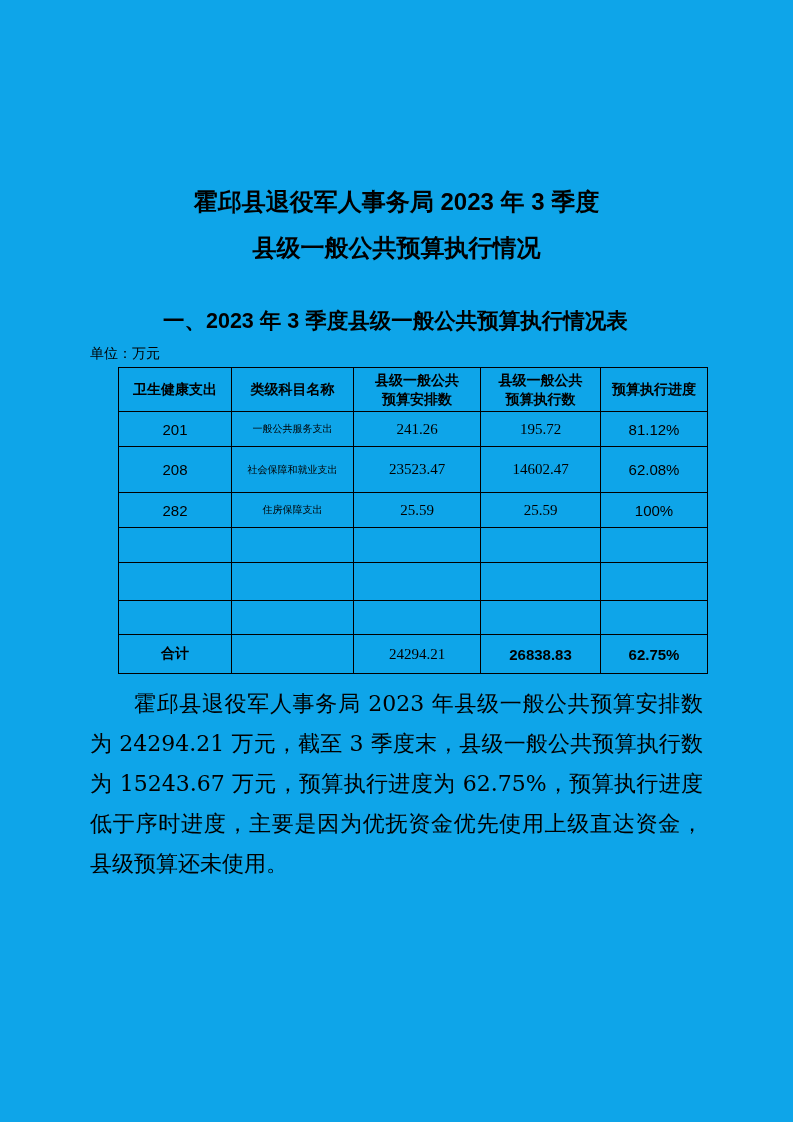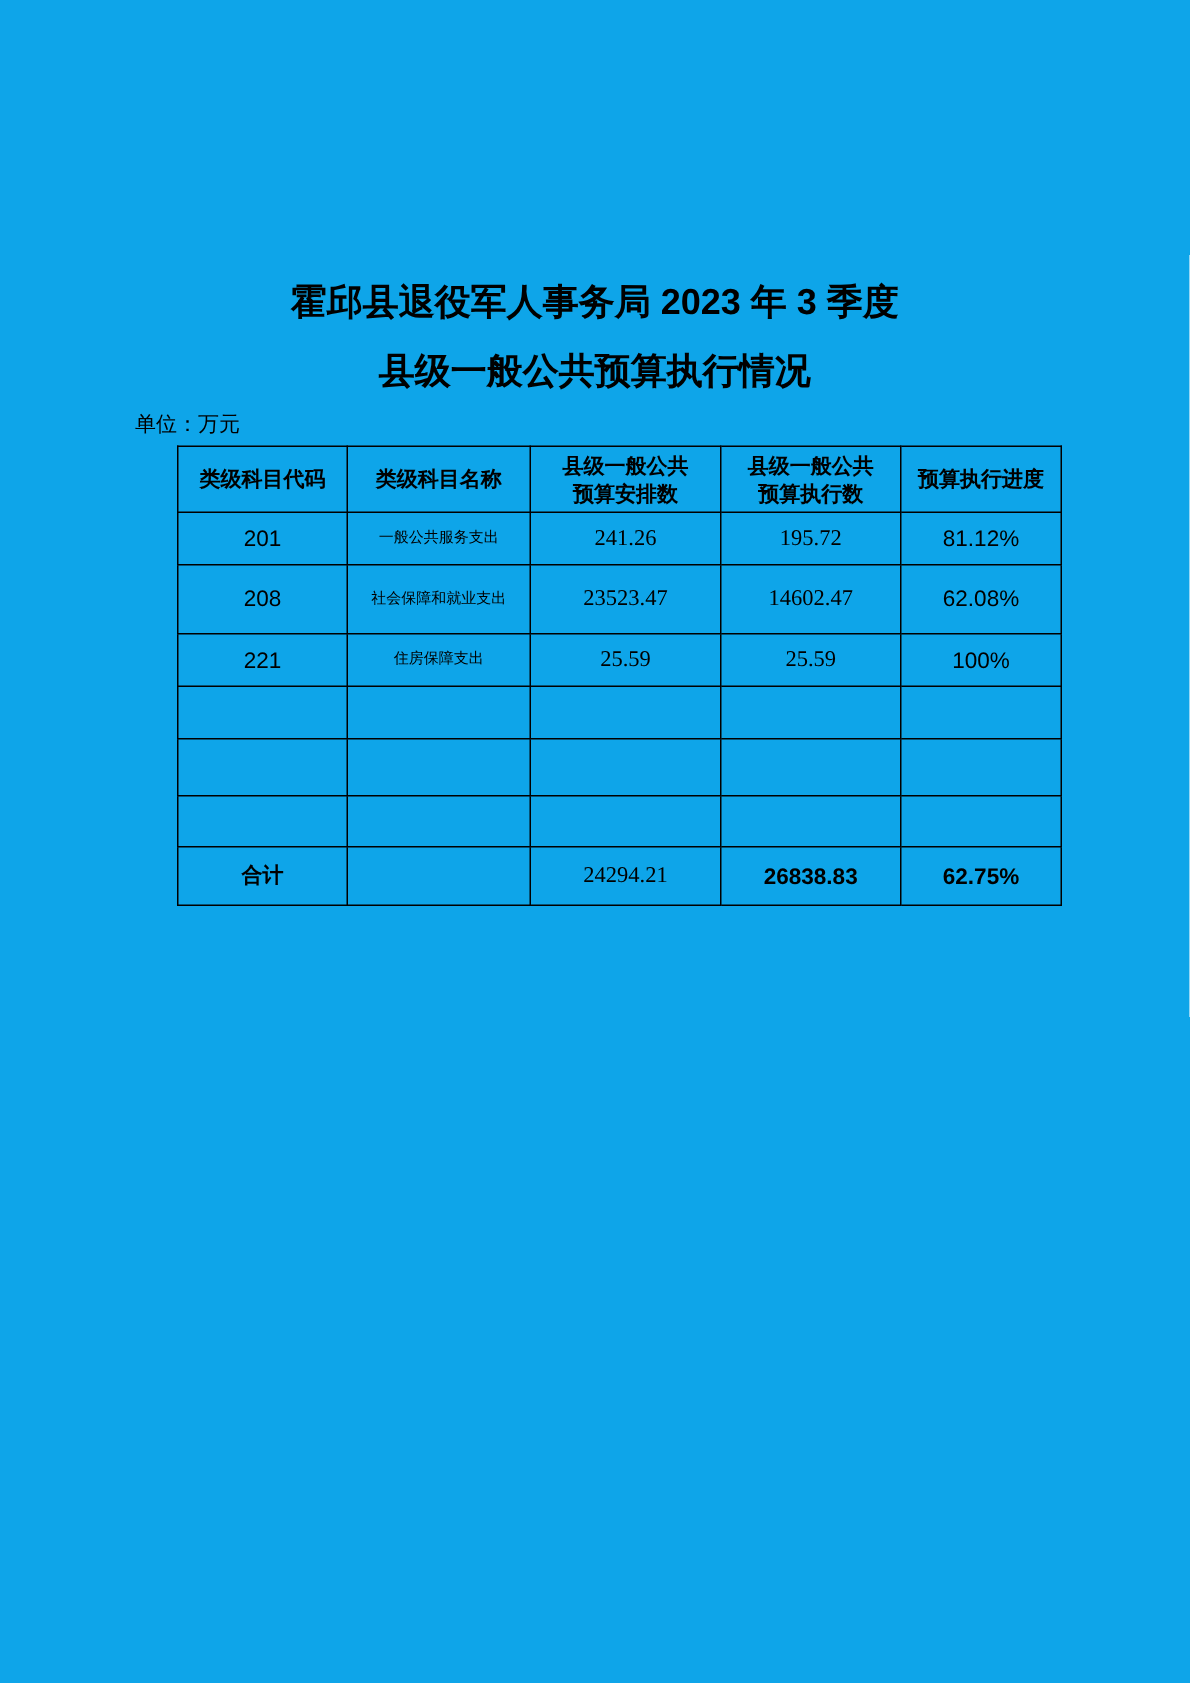--- a/index.html
+++ b/index.html
@@ -121,6 +121,7 @@
     <span class="title-line">县级一般公共预算执行情况</span>
   </h1>
 
+  <h2 class="section-heading">一、2023 年 3 季度县级一般公共预算执行情况表</h2>
 
   <div class="unit-note">单位：万元</div>
 

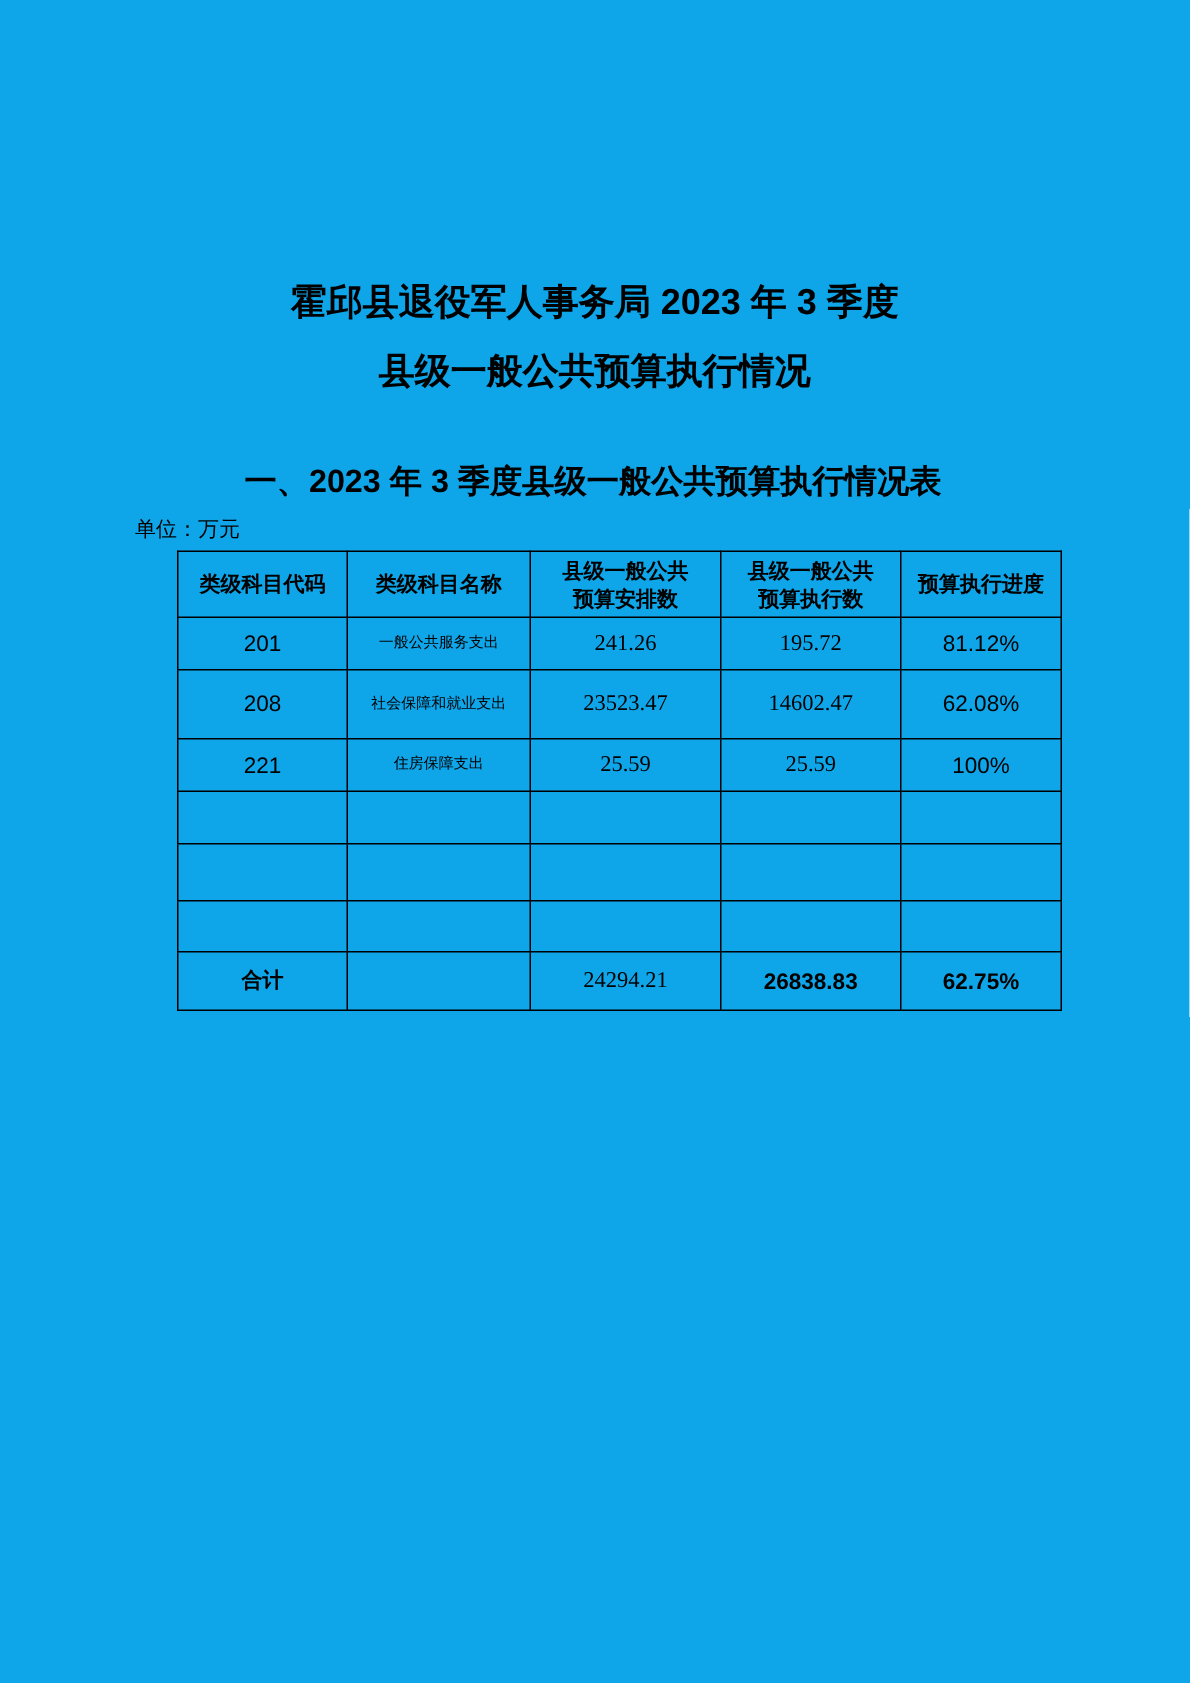--- a/index.html
+++ b/index.html
@@ -136,7 +136,7 @@
     <thead>
       <tr>
         <th>
-          <span class="th-line">类级科目代码</span>
+          <span class="th-line">卫生健康支出</span>
 
         </th>
         <th>

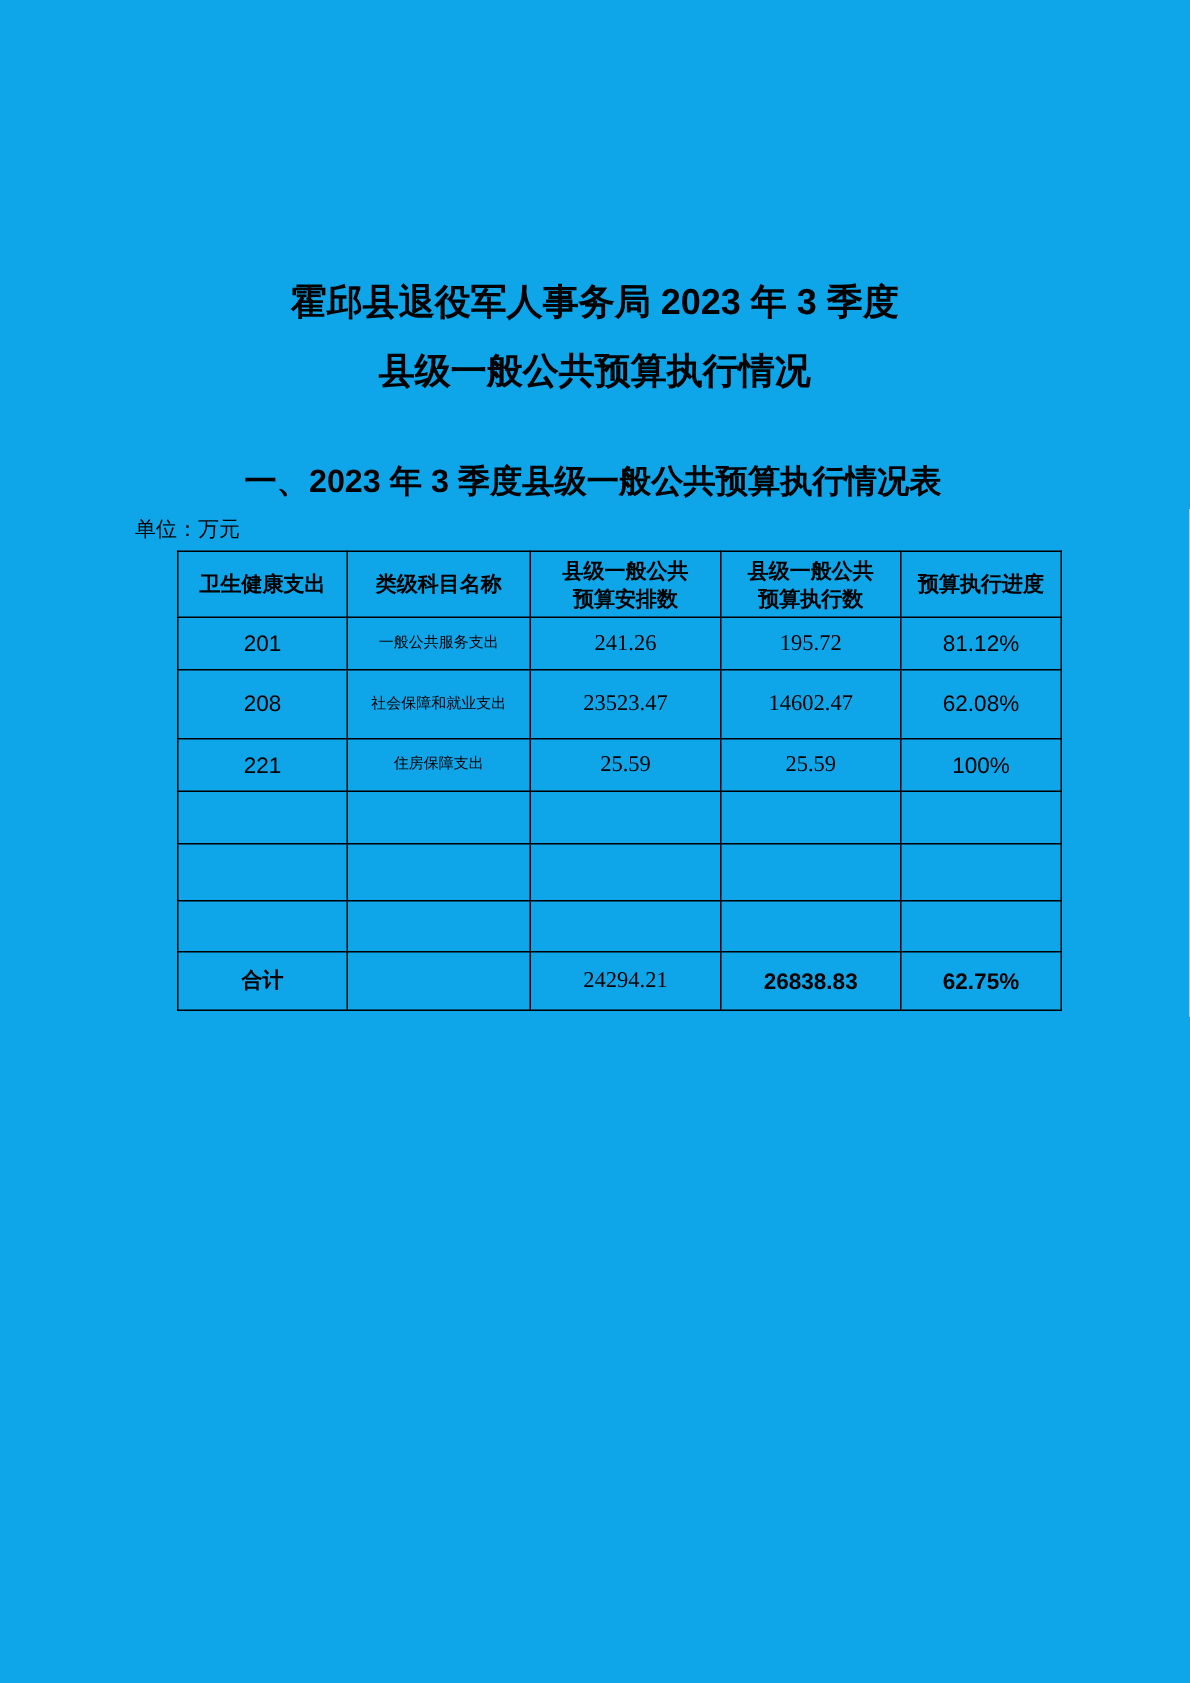--- a/index.html
+++ b/index.html
@@ -173,7 +173,7 @@
         <td class="pct">62.08%</td>
       </tr>
       <tr class="h35">
-        <td class="code">221</td>
+        <td class="code">282</td>
         <td class="name">住房保障支出</td>
         <td class="num">25.59</td>
         <td class="num">25.59</td>

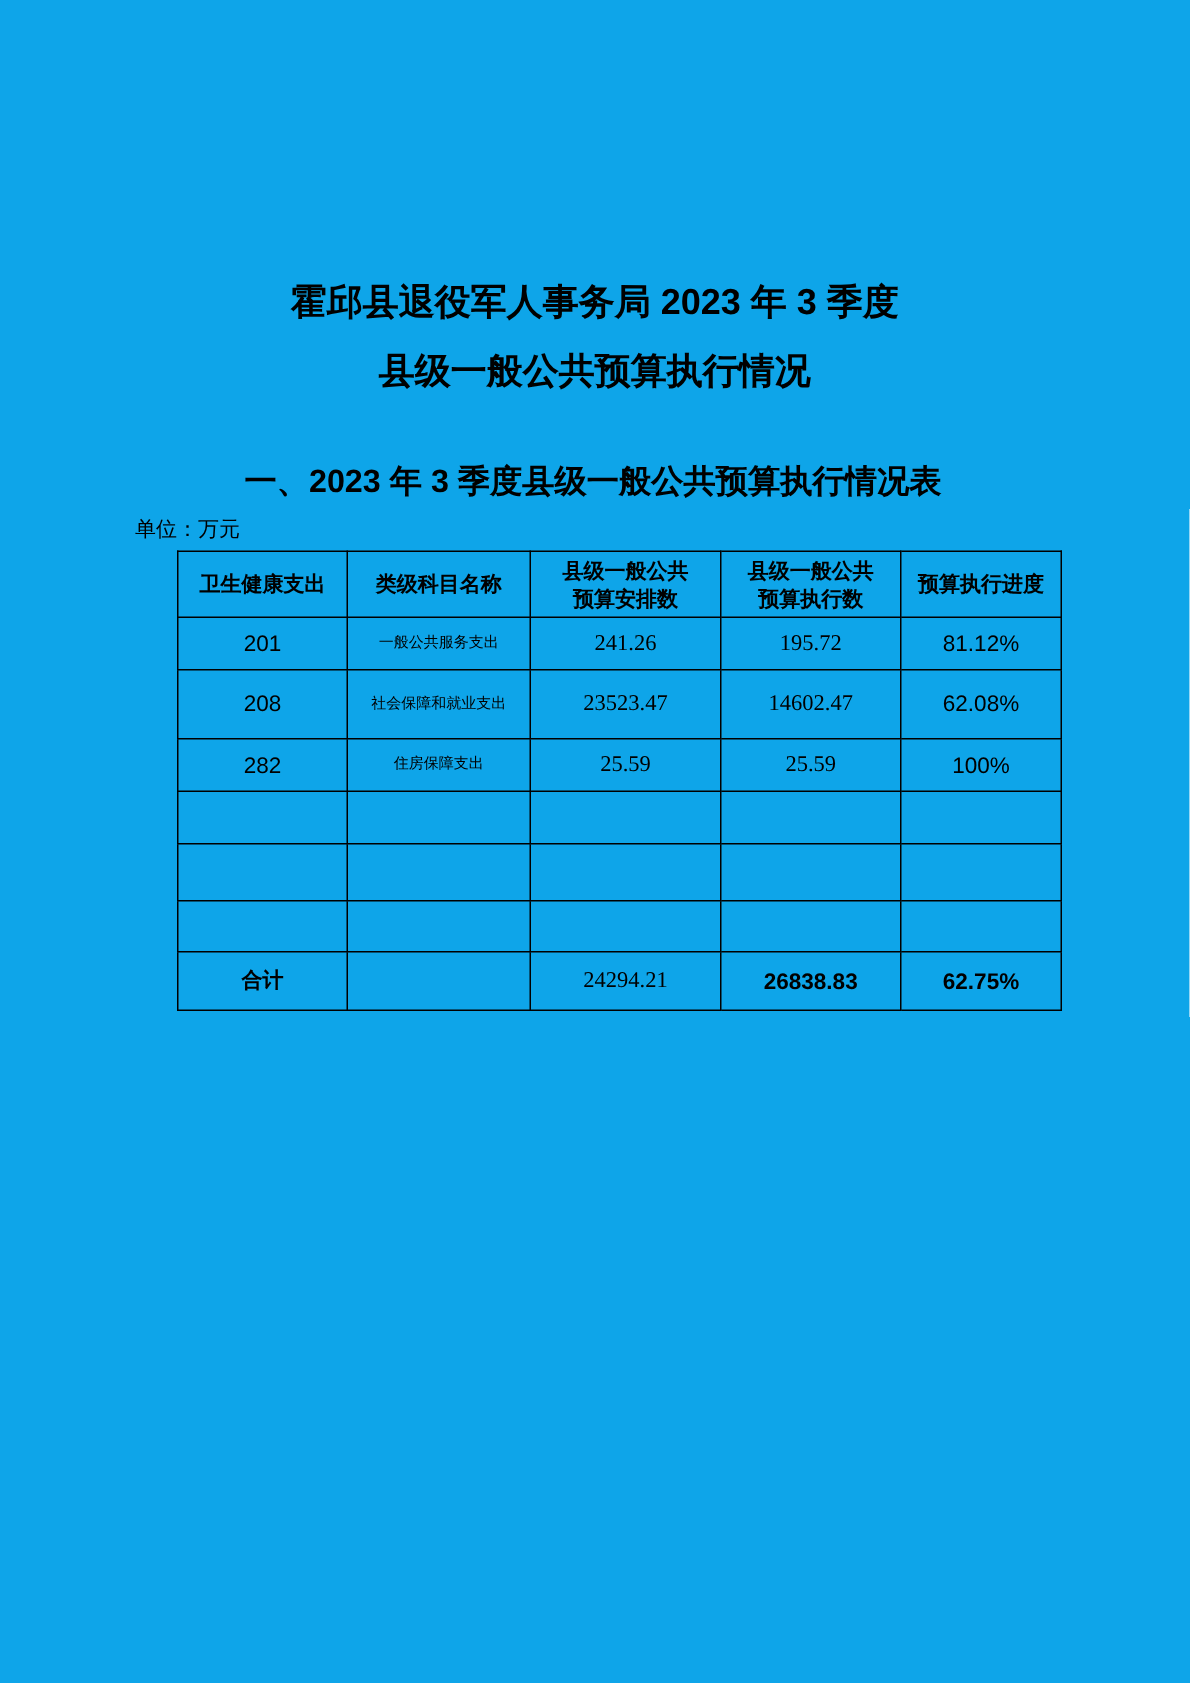--- a/index.html
+++ b/index.html
@@ -211,6 +211,7 @@
   </table>
 
 
+  <p class="body-par">霍邱县退役军人事务局 2023 年县级一般公共预算安排数为 24294.21 万元，截至 3 季度末，县级一般公共预算执行数为 15243.67 万元，预算执行进度为 62.75%，预算执行进度低于序时进度，主要是因为优抚资金优先使用上级直达资金，县级预算还未使用。</p>
 
 </div>
 

